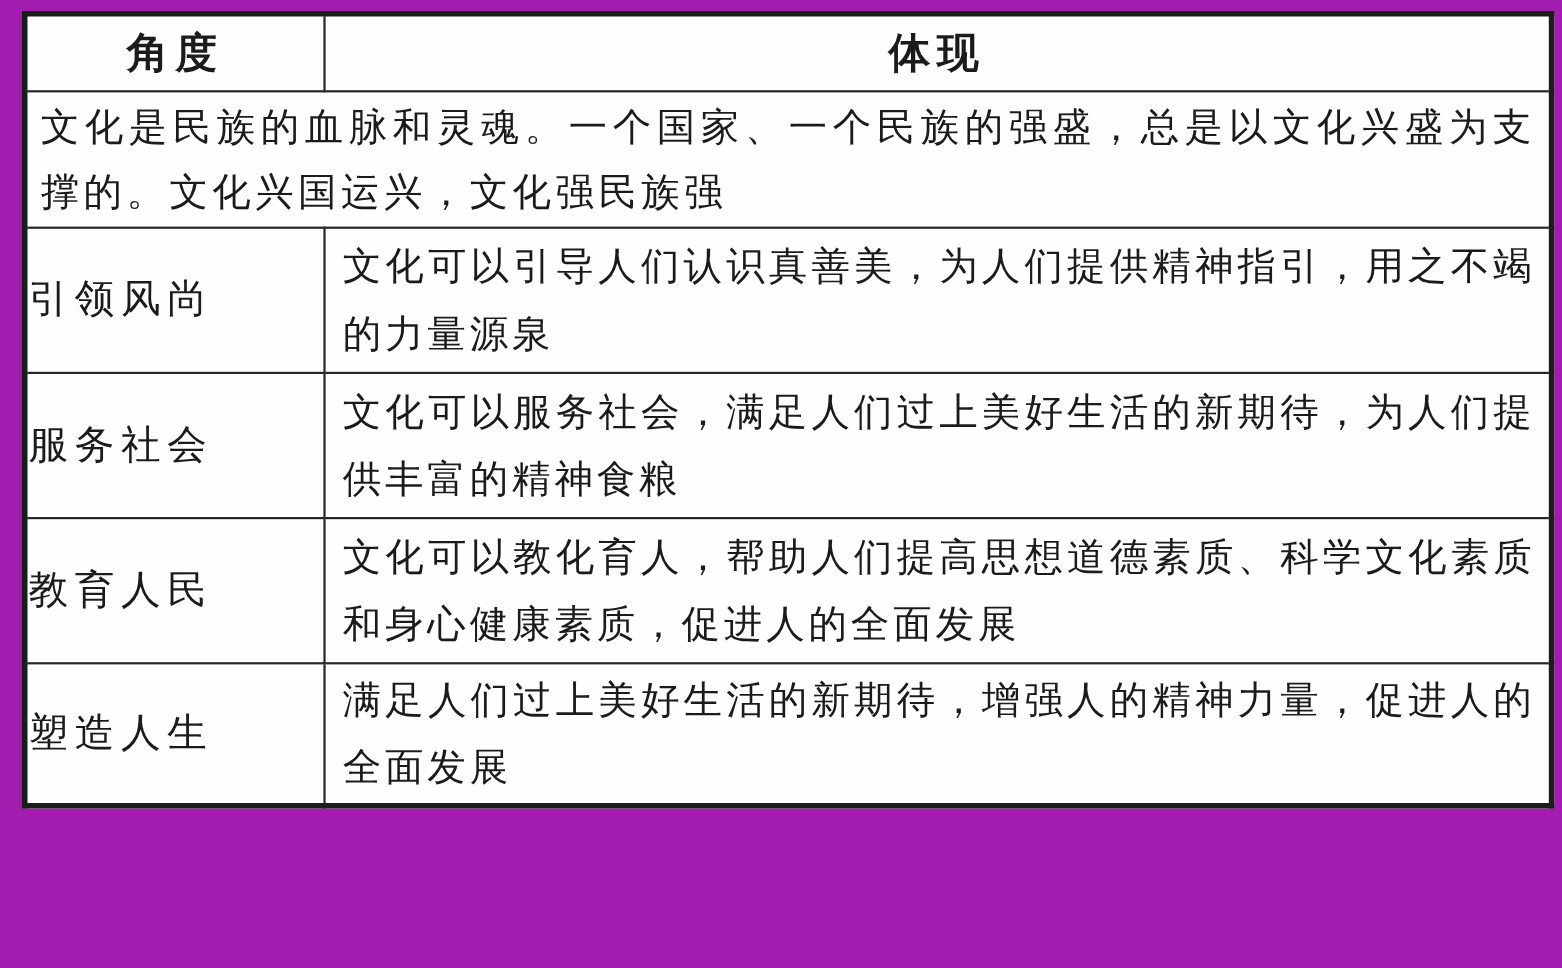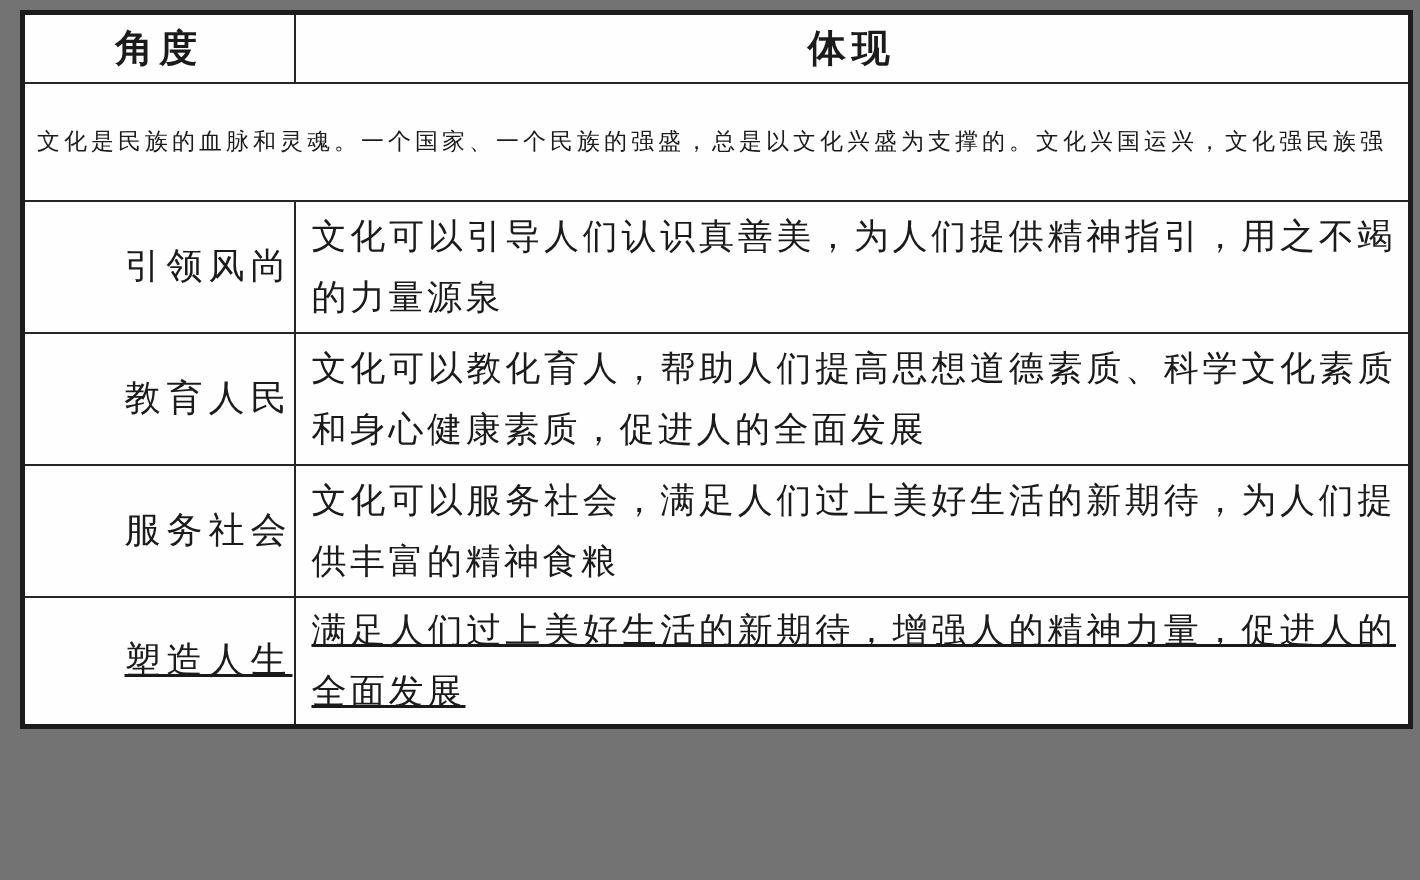--- a/index.html
+++ b/index.html
@@ -16,7 +16,7 @@
     position: relative;
     width: 1420px;
     height: 880px;
-    background: #737373;
+    background: #a21caf;
   }
   table.tbl {
     position: absolute;

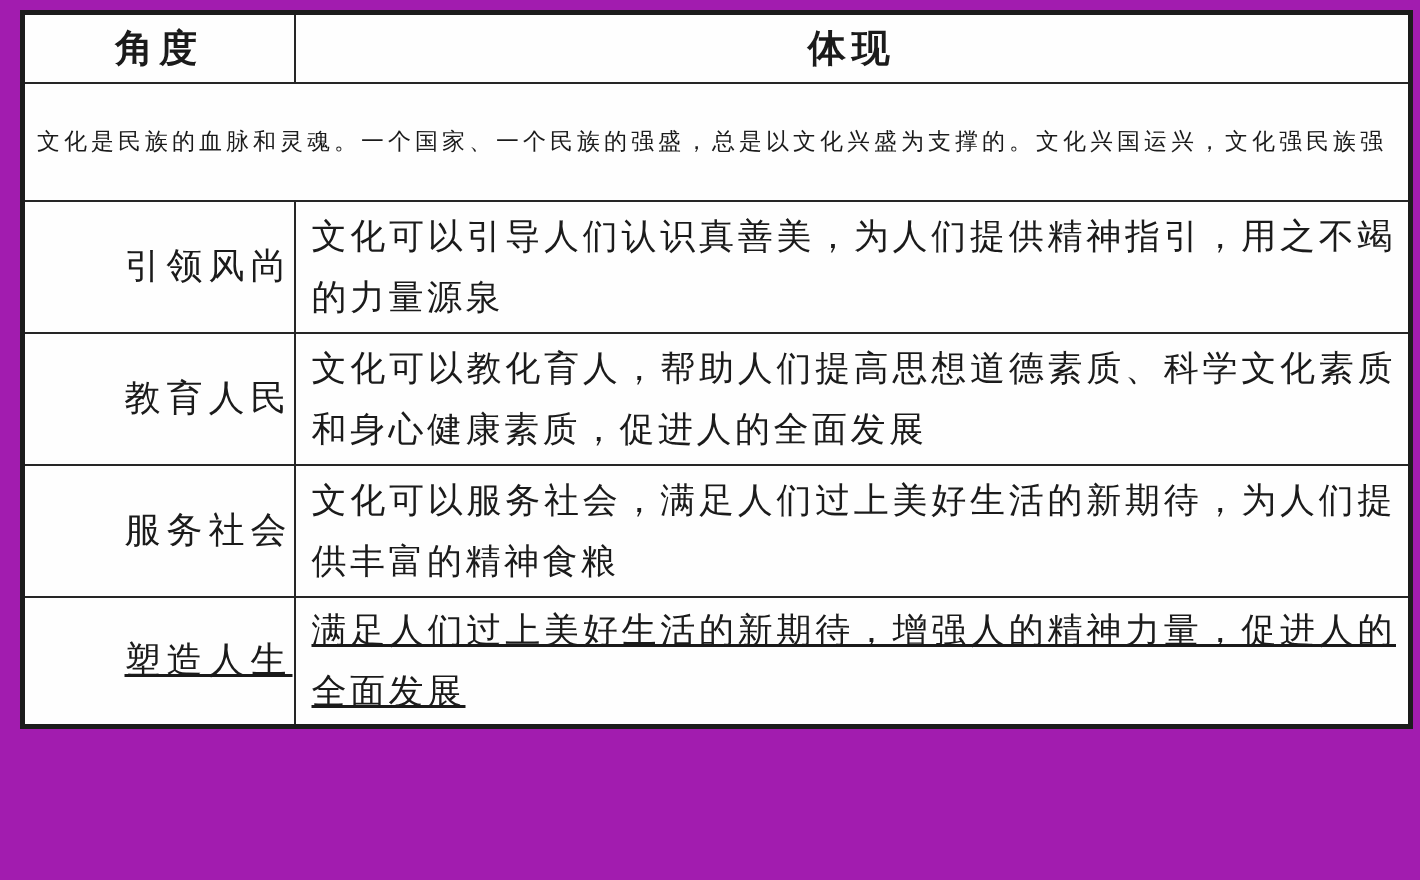--- a/index.html
+++ b/index.html
@@ -50,7 +50,7 @@
     color: #1b1b1b;
   }
   td.intro-cell {
-    font-size: 23px;
+    font-size: 35px;
     line-height: 59px;
     letter-spacing: 4px;
     padding: 2px 12px 2px 12px;

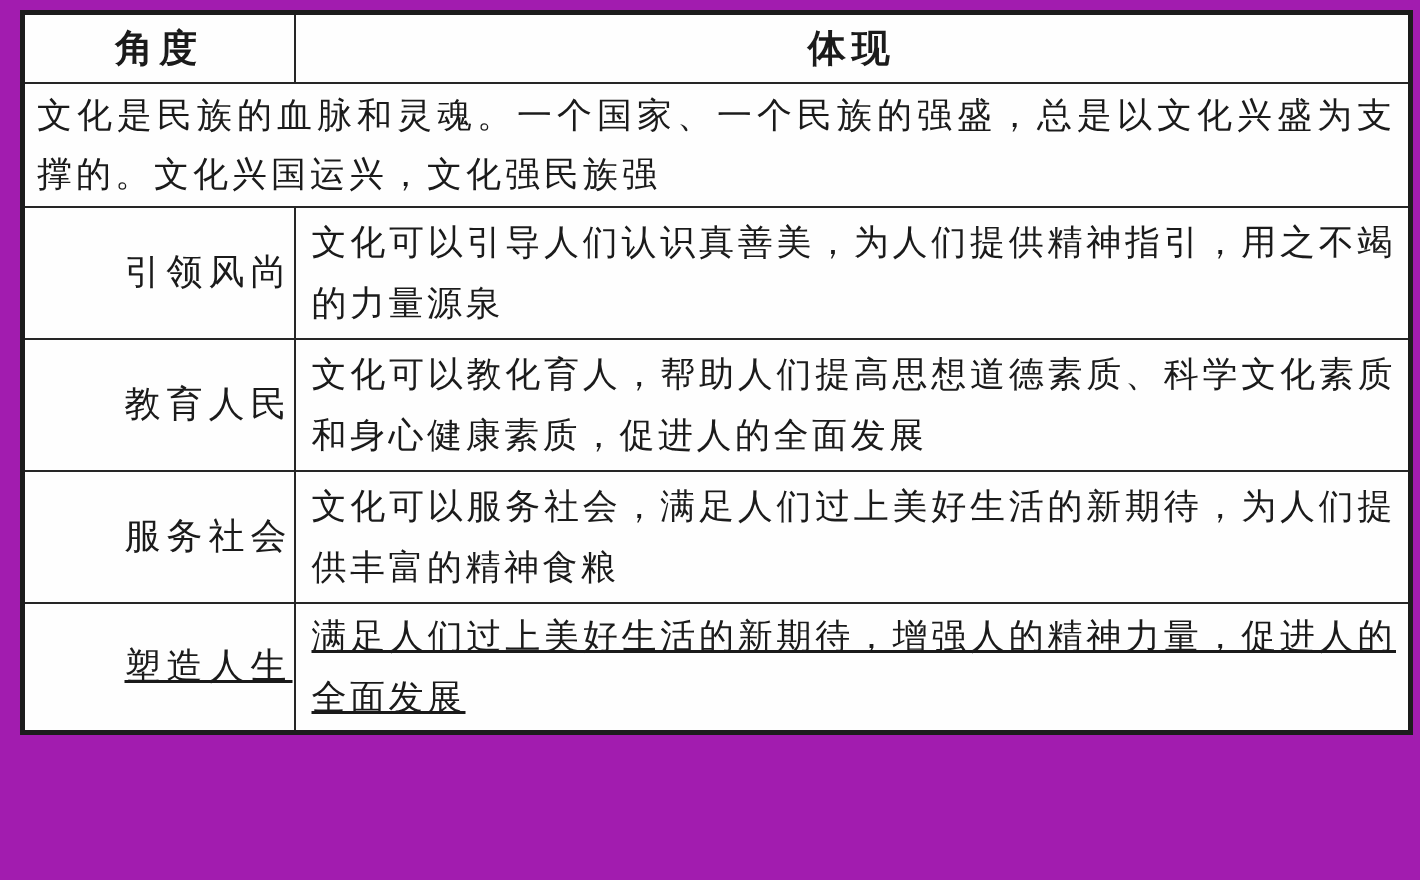--- a/index.html
+++ b/index.html
@@ -61,7 +61,7 @@
   td.angle-cell {
     font-size: 36px;
     letter-spacing: 6px;
-    text-align: right;
+    text-align: left;
     color: #1b1b1b;
   }
   td.text-cell {

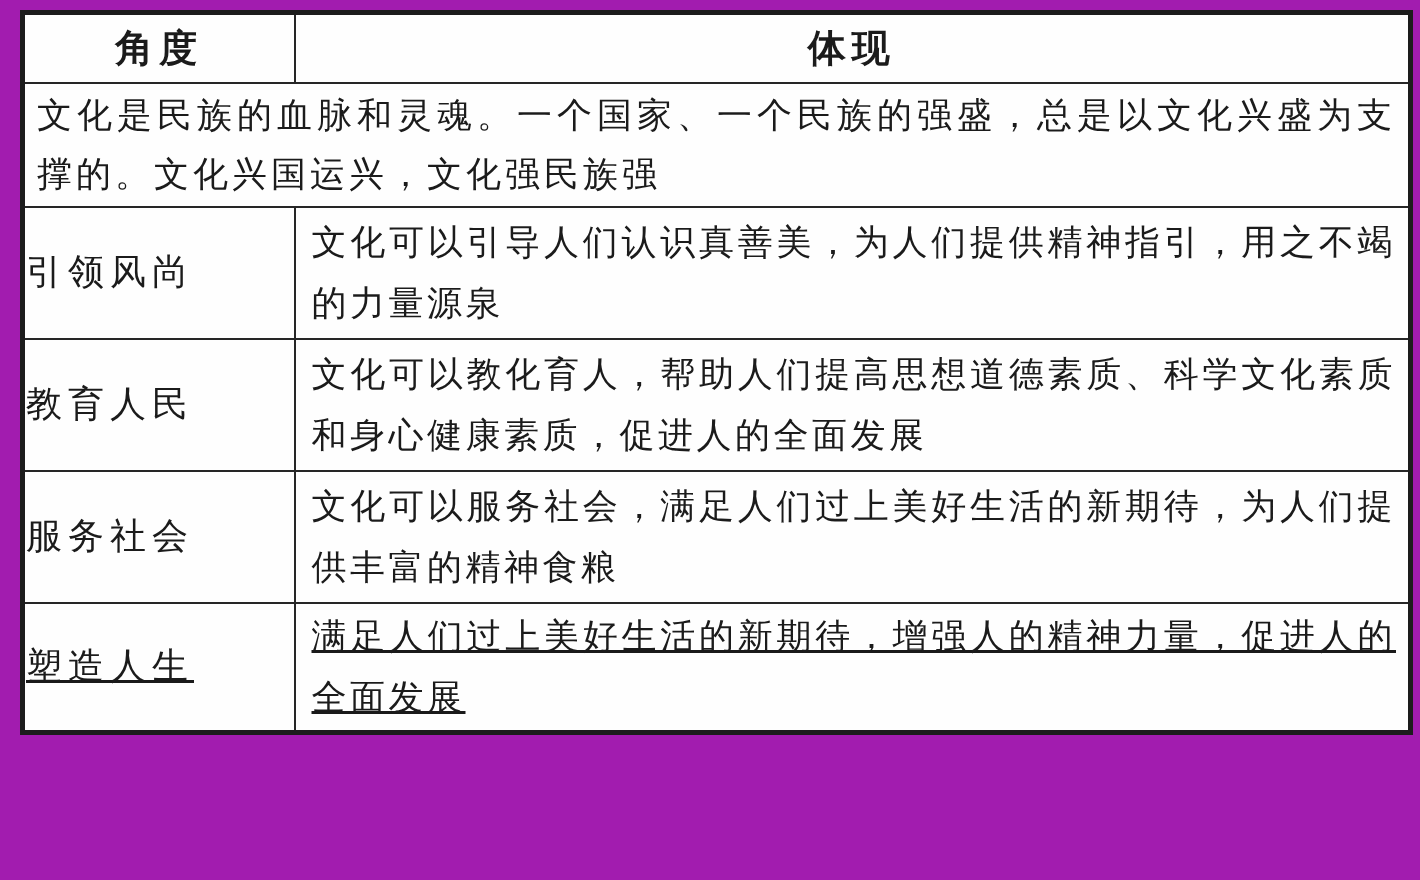--- a/index.html
+++ b/index.html
@@ -95,12 +95,12 @@
         <td class="text-cell">文化可以引导人们认识真善美，为人们提供精神指引，用之不竭的力量源泉</td>
       </tr>
       <tr class="data-row">
+        <td class="angle-cell">服务社会</td>
+        <td class="text-cell">文化可以服务社会，满足人们过上美好生活的新期待，为人们提供丰富的精神食粮</td>
+      </tr>
+      <tr class="data-row">
         <td class="angle-cell">教育人民</td>
         <td class="text-cell">文化可以教化育人，帮助人们提高思想道德素质、科学文化素质和身心健康素质，促进人的全面发展</td>
-      </tr>
-      <tr class="data-row">
-        <td class="angle-cell">服务社会</td>
-        <td class="text-cell">文化可以服务社会，满足人们过上美好生活的新期待，为人们提供丰富的精神食粮</td>
       </tr>
       <tr class="data-row data-row-last">
         <td class="angle-cell">塑造人生</td>

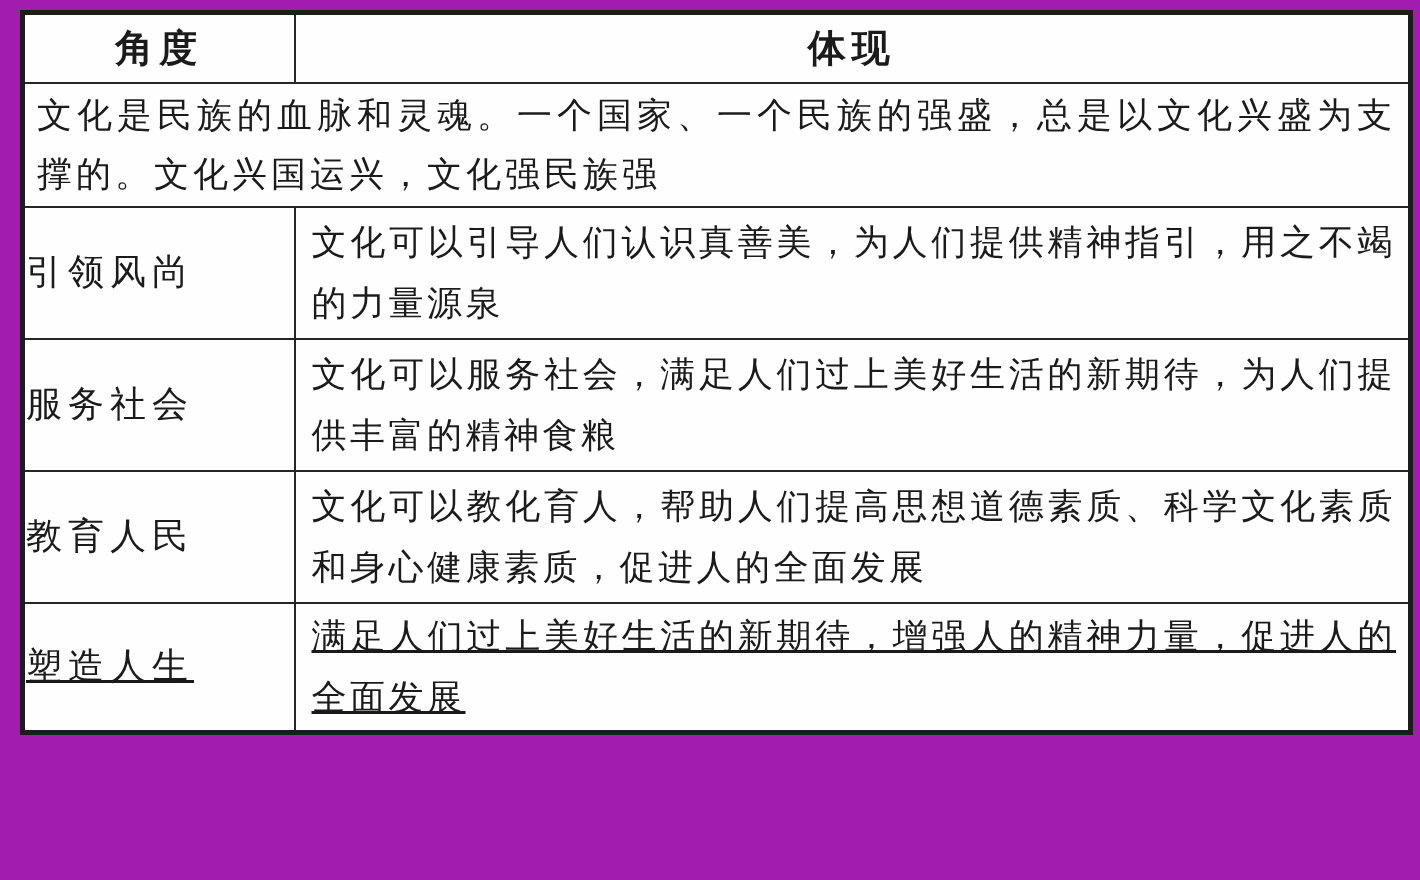--- a/index.html
+++ b/index.html
@@ -39,7 +39,7 @@
   tr.header-row { height: 70px; }
   tr.intro-row  { height: 118px; }
   tr.data-row   { height: 132px; }
-  tr.data-row-last { height: 125px; text-decoration: underline; }
+  tr.data-row-last { height: 125px; }
 
   th.head-cell {
     font-family: "Liberation Sans", "DejaVu Sans", sans-serif;

